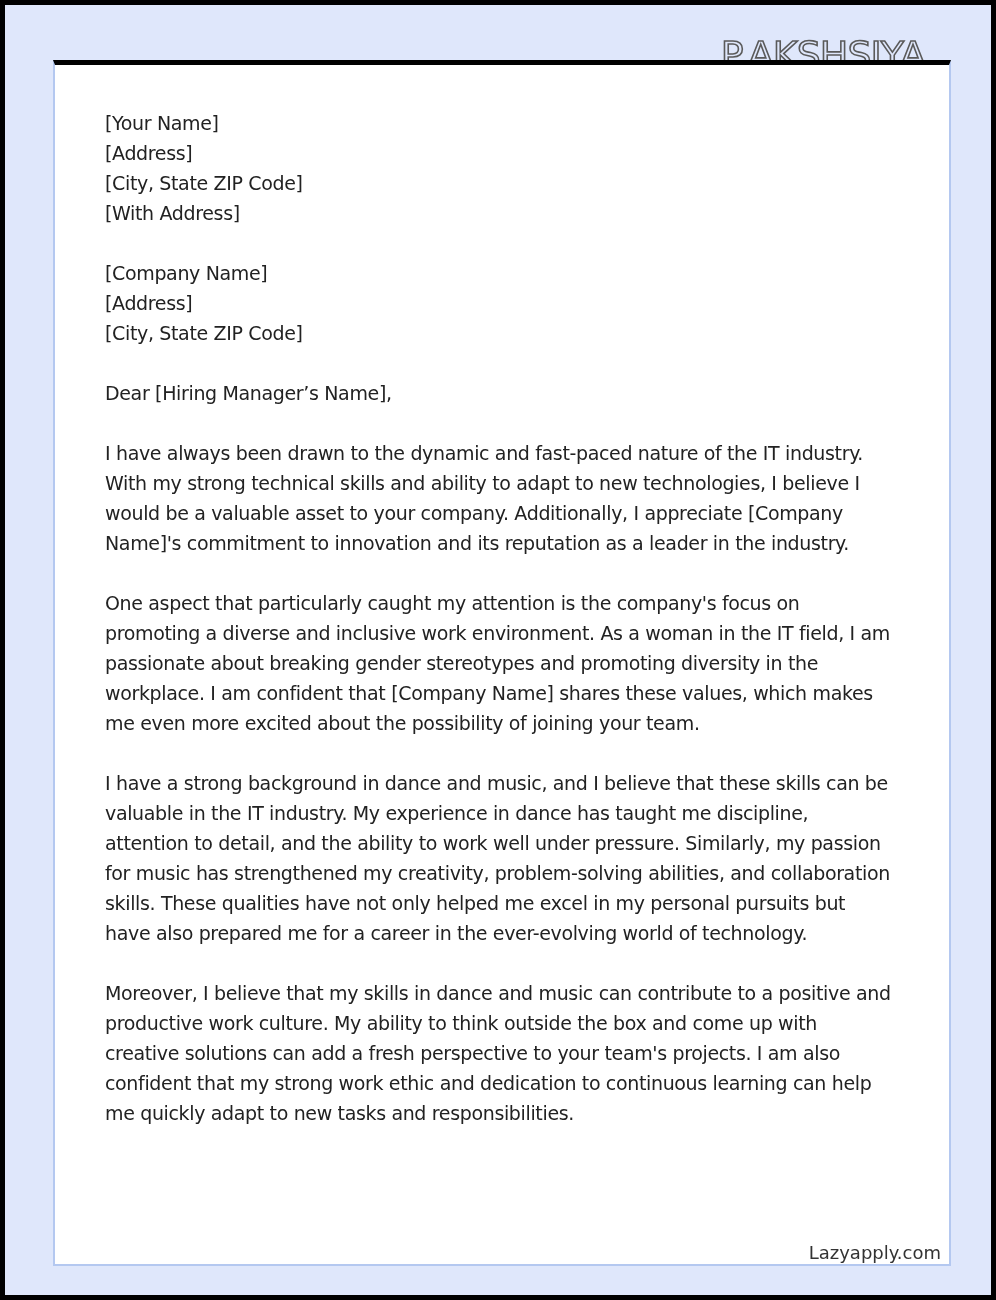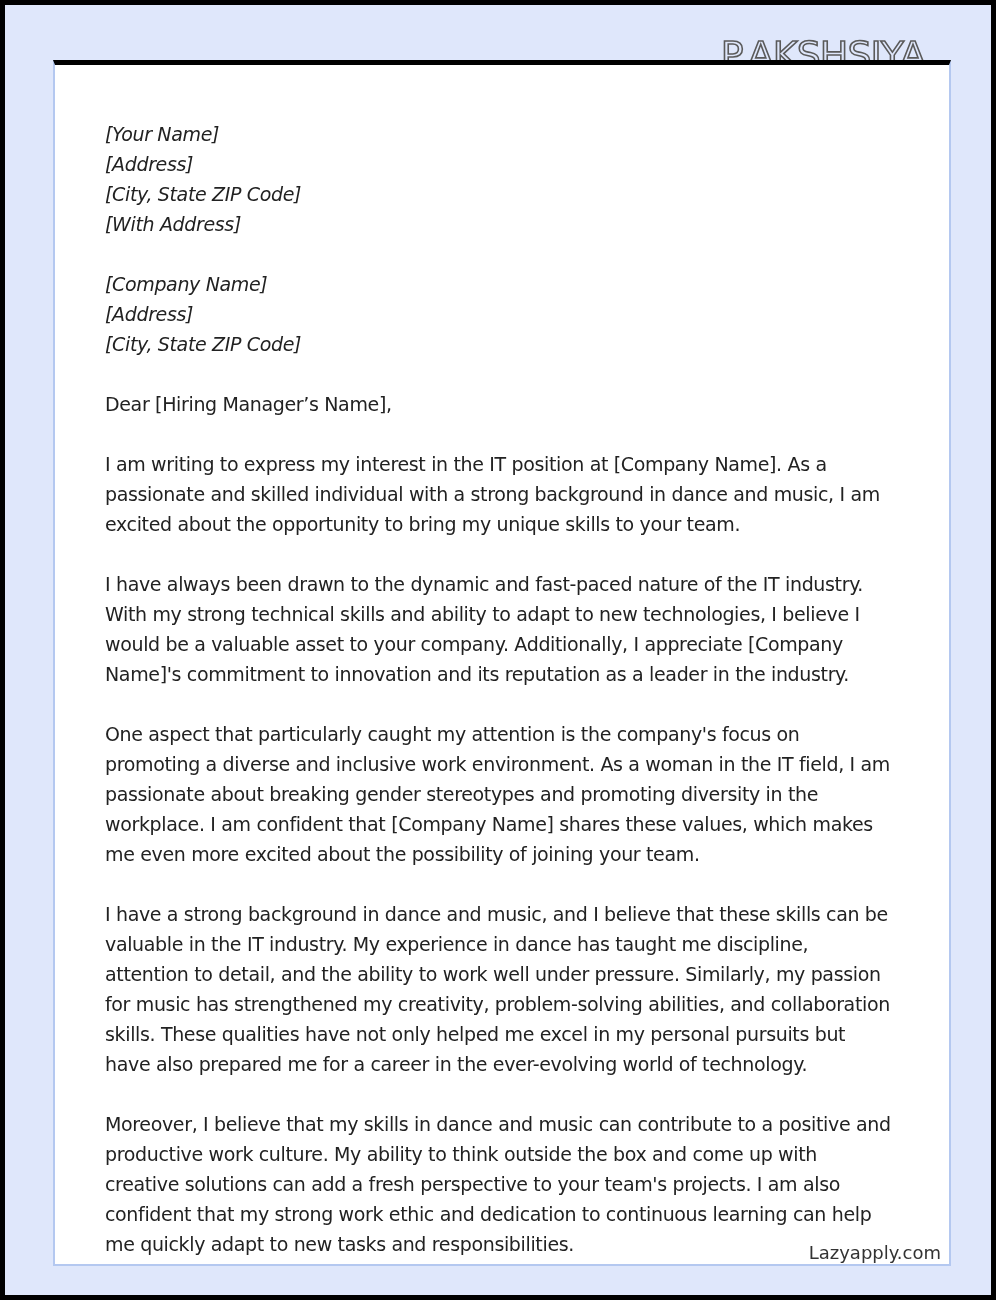--- a/index.html
+++ b/index.html
@@ -60,8 +60,7 @@
       letter-spacing: -0.35px;
     }
     .block {
-      margin: 12px 0 30px 0;
-      font-style: italic;
+      margin: 1px 0 30px 0;
     }
     .line {
       display: block;

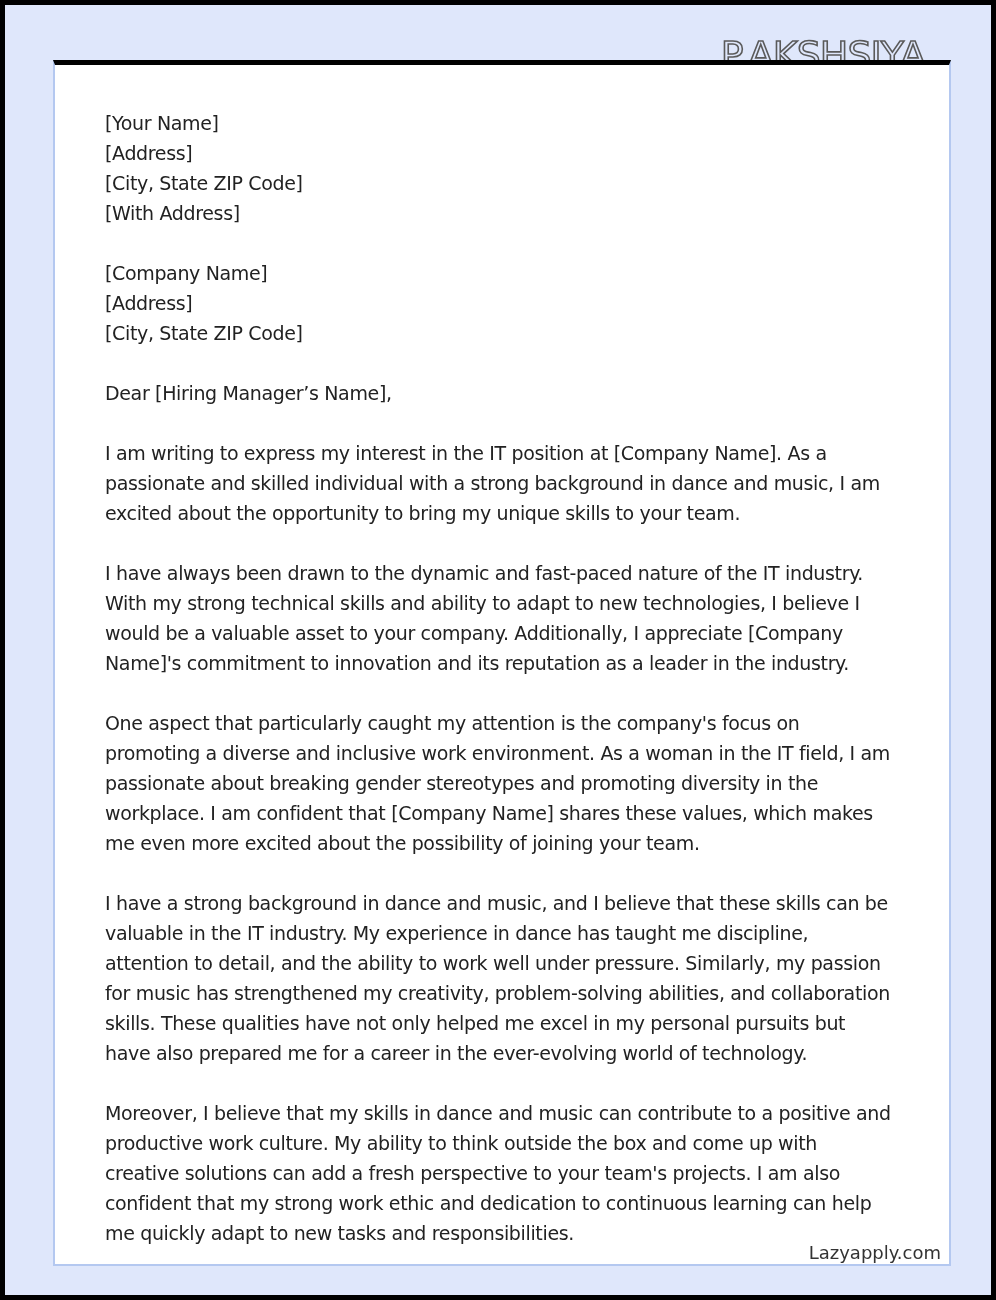--- a/index.html
+++ b/index.html
@@ -101,7 +101,6 @@
 
       <p class="para">Dear [Hiring Manager’s Name],</p>
 
-      <p class="para">I am writing to express my interest in the IT position at [Company Name]. As a passionate and skilled individual with a strong background in dance and music, I am excited about the opportunity to bring my unique skills to your team.</p>
       <p class="para">I have always been drawn to the dynamic and fast-paced nature of the IT industry. With my strong technical skills and ability to adapt to new technologies, I believe I would be a valuable asset to your company. Additionally, I appreciate [Company Name]'s commitment to innovation and its reputation as a leader in the industry.</p>
       <p class="para">One aspect that particularly caught my attention is the company's focus on promoting a diverse and inclusive work environment. As a woman in the IT field, I am passionate about breaking gender stereotypes and promoting diversity in the workplace. I am confident that [Company Name] shares these values, which makes me even more excited about the possibility of joining your team.</p>
       <p class="para">I have a strong background in dance and music, and I believe that these skills can be valuable in the IT industry. My experience in dance has taught me discipline, attention to detail, and the ability to work well under pressure. Similarly, my passion for music has strengthened my creativity, problem-solving abilities, and collaboration skills. These qualities have not only helped me excel in my personal pursuits but have also prepared me for a career in the ever-evolving world of technology.</p>

